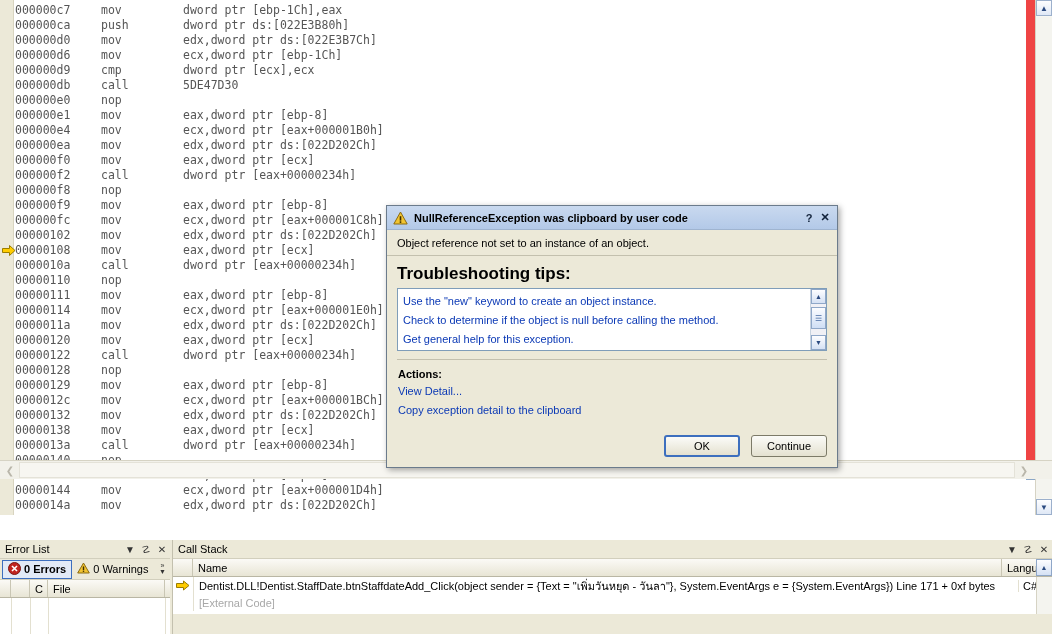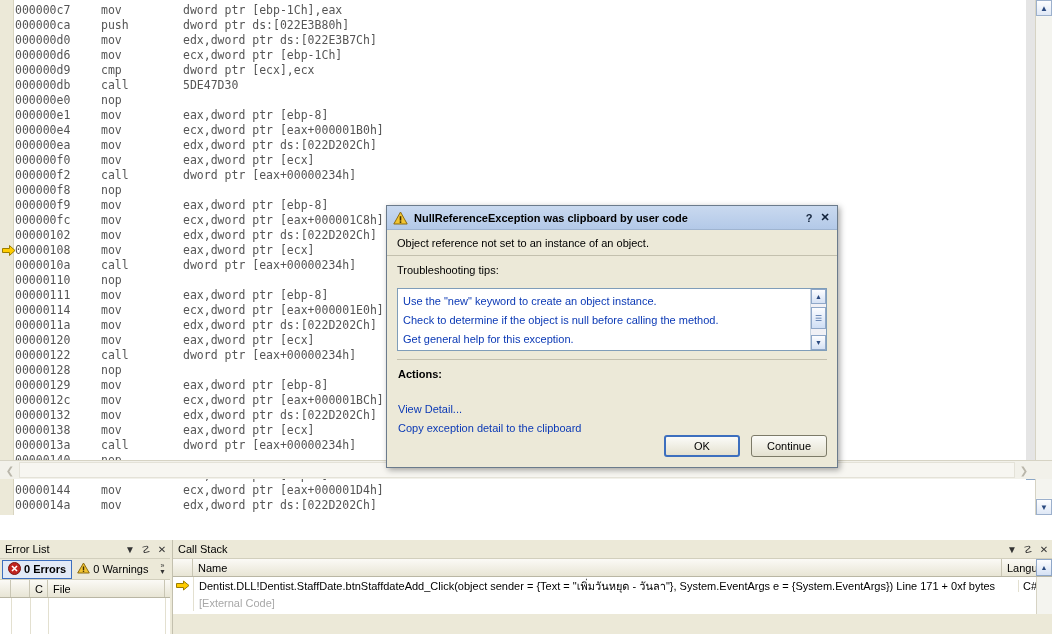--- a/index.html
+++ b/index.html
@@ -17,7 +17,7 @@
   .code-pane {
     position: absolute; left: 0; top: 0;
     width: 1052px; height: 480px;
-    background: #e5e5e5;
+    background: #ef4444;
     border-bottom: 1px solid #8ba7c7;
     box-sizing: border-box;
   }

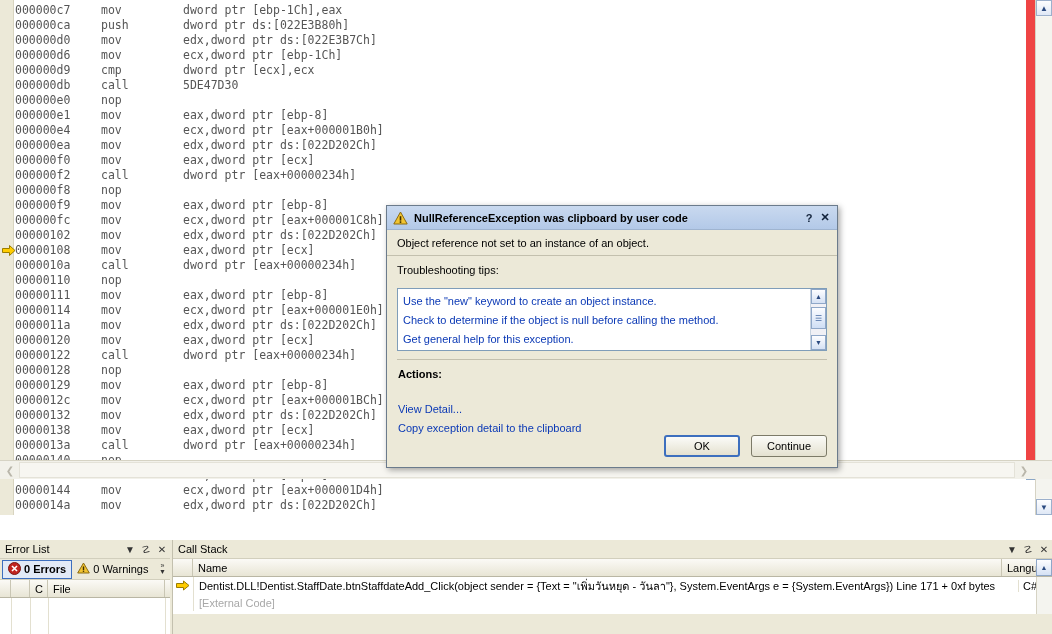--- a/index.html
+++ b/index.html
@@ -138,8 +138,8 @@
   }
   .dlg-body { padding: 8px 10px 0 10px; }
   .dlg-h {
-    font-size: 11px; font-weight: normal; color: #000;
-    margin-bottom: 12px;
+    font-size: 17px; font-weight: bold; color: #000;
+    margin-bottom: 4px;
   }
   .tips-box {
     position: relative;

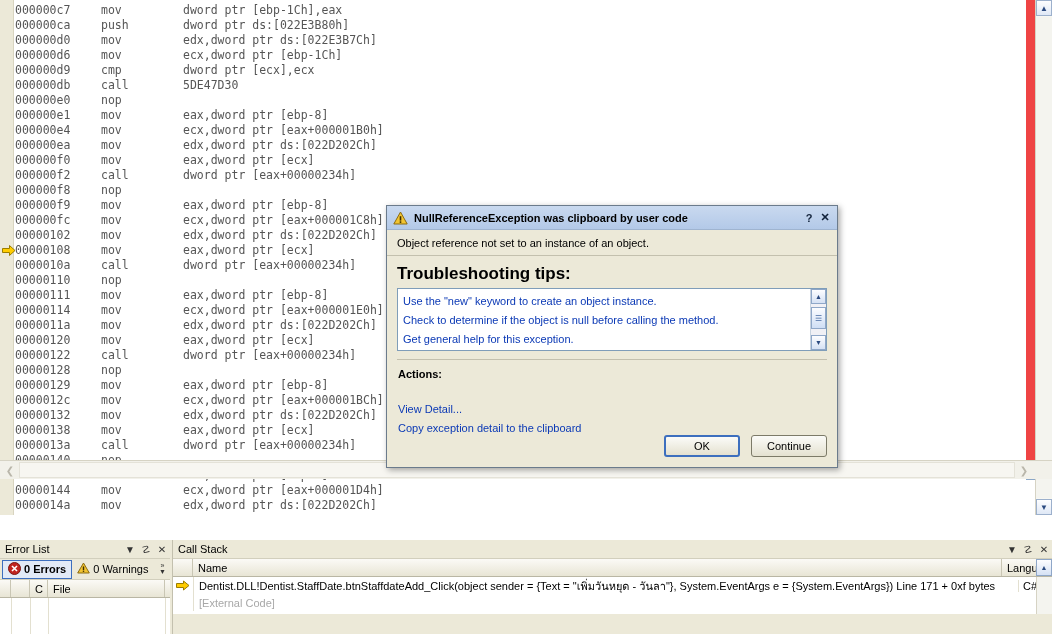--- a/index.html
+++ b/index.html
@@ -197,7 +197,7 @@
     height: 1px; background: #c3c0ae;
     margin: 8px 0 0 0;
   }
-  .act-h { font-size: 11px; font-weight: bold; margin: 8px 0 23px 1px; }
+  .act-h { font-size: 11px; font-weight: bold; margin: 8px 0 5px 1px; }
   .act-link {
     display: block; font-size: 11px; color: #0b39b5;
     margin-bottom: 7px; margin-left: 1px; cursor: pointer;

